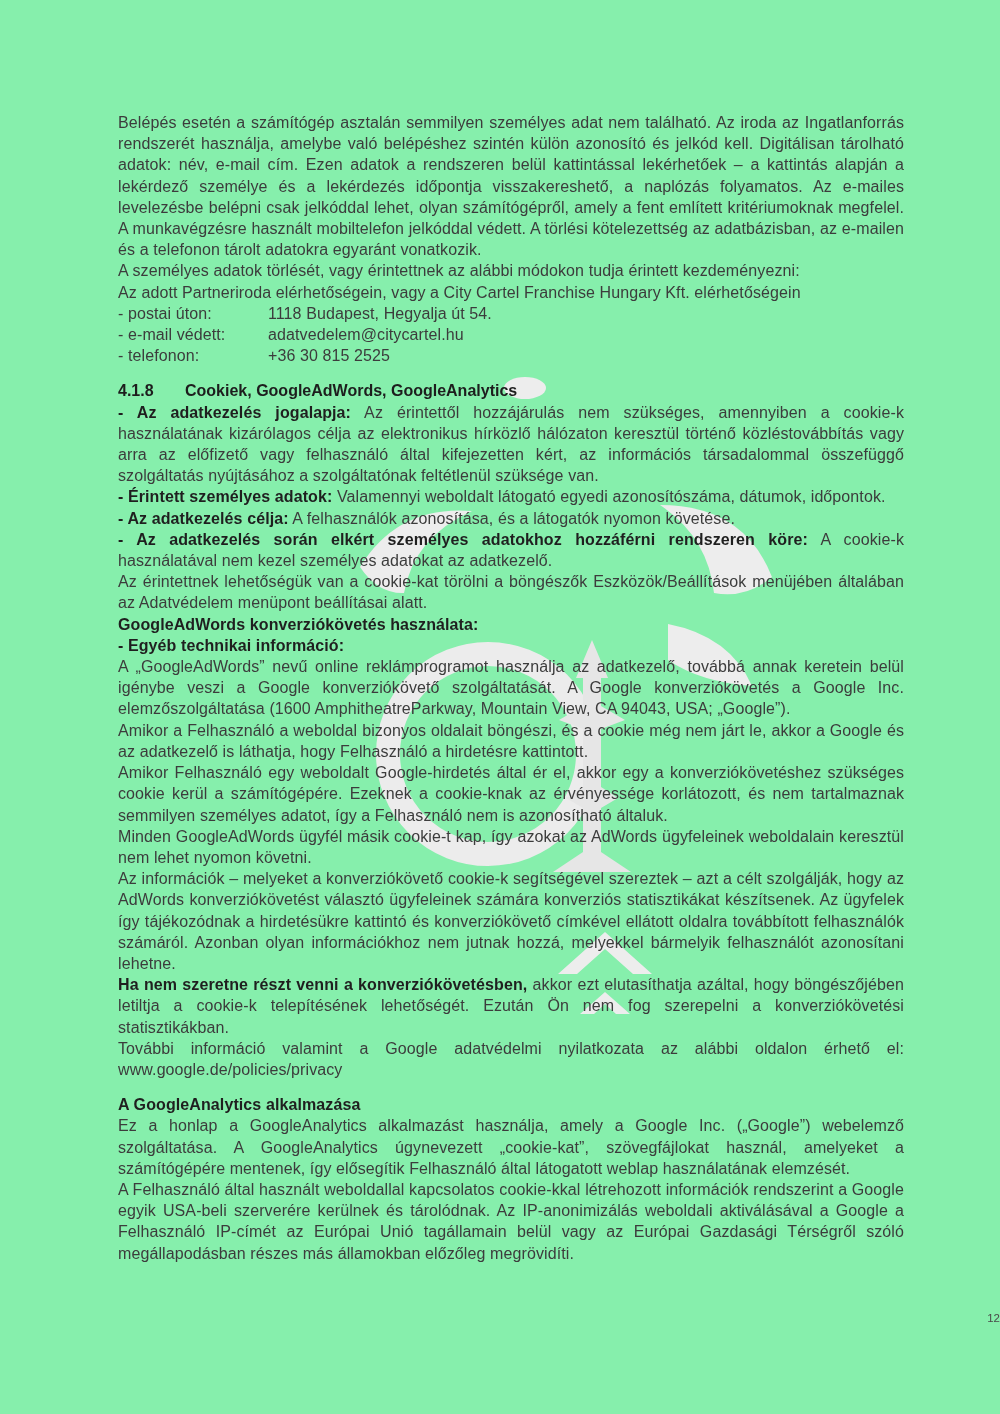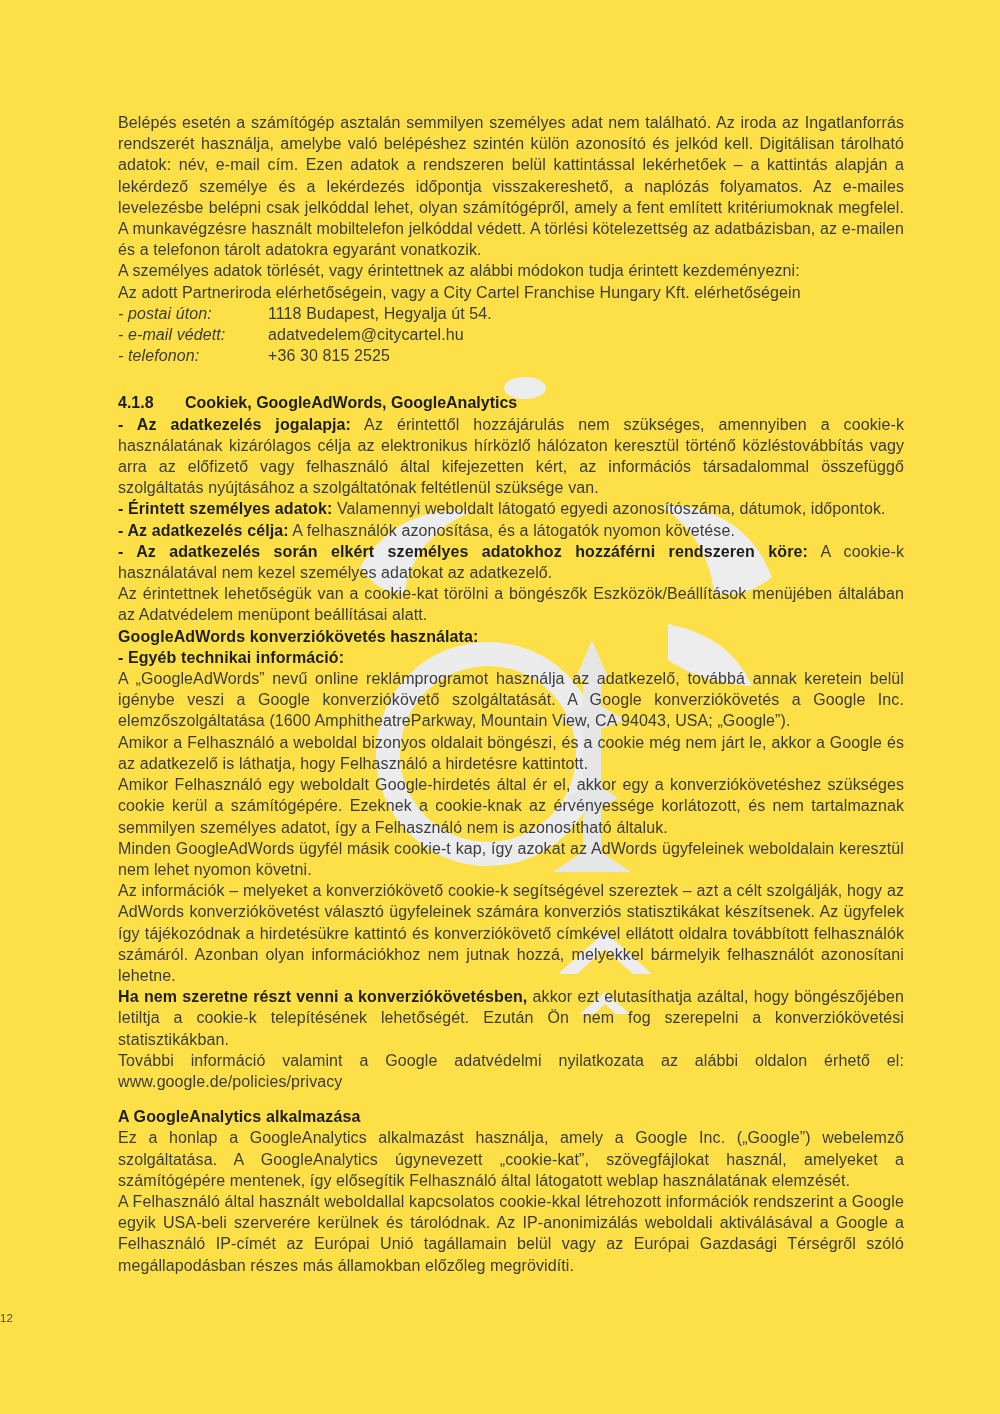--- a/index.html
+++ b/index.html
@@ -9,7 +9,7 @@
     position: relative;
     width: 1000px;
     height: 1414px;
-    background: #fde047;
+    background: #86efac;
     font-family: "Liberation Sans", sans-serif;
     color: #3c3c3c;
     overflow: hidden;

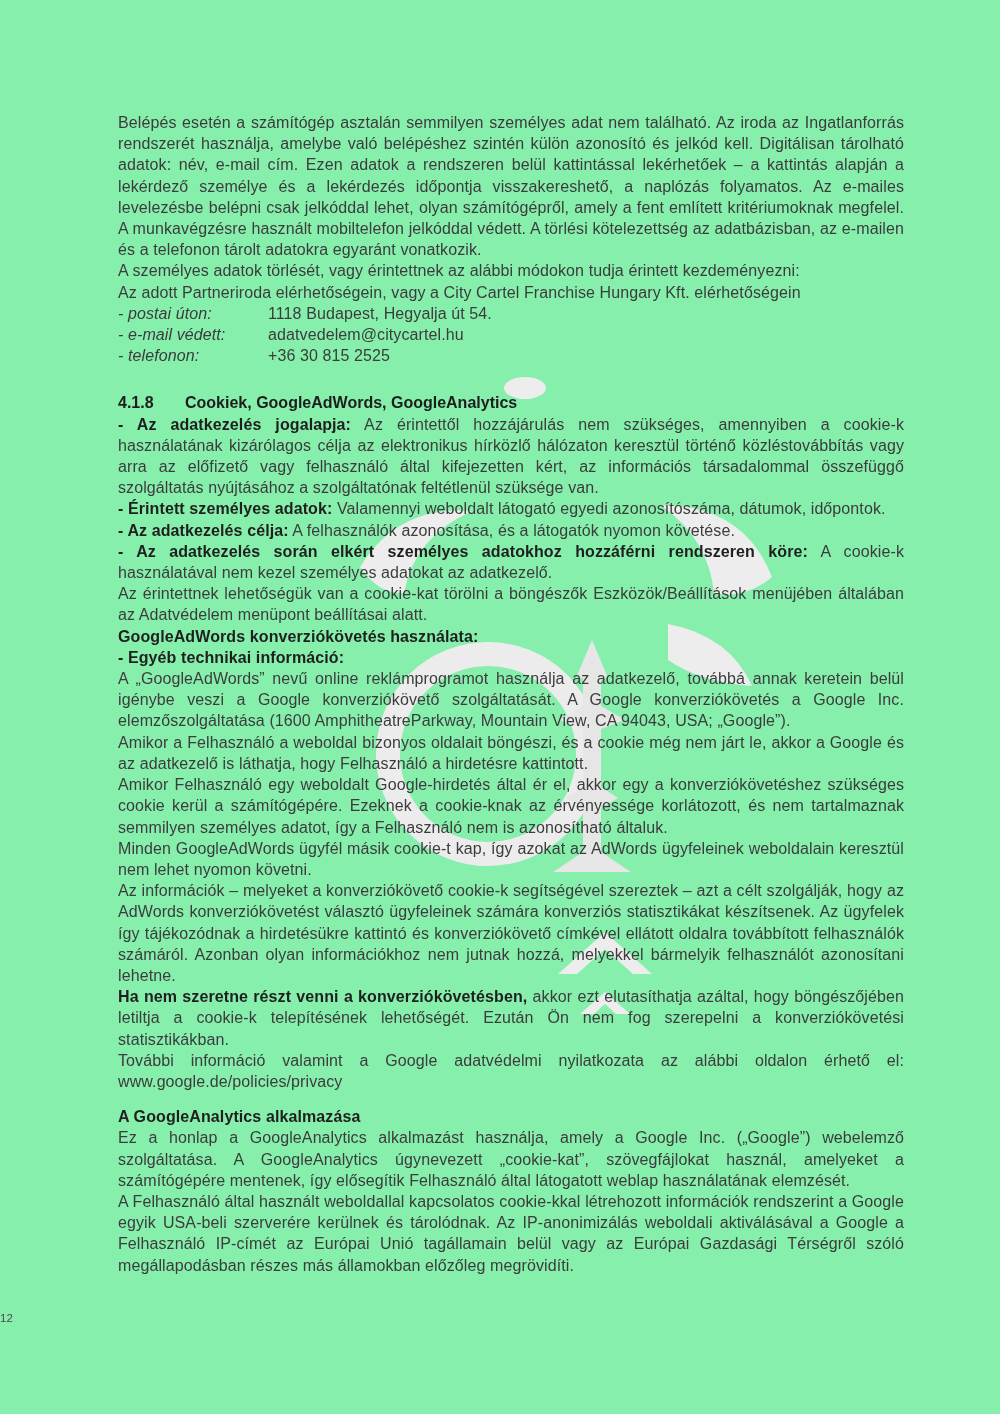--- a/index.html
+++ b/index.html
@@ -48,7 +48,7 @@
     line-height: 21.2px;
     letter-spacing: 0.1px;
   }
-  .contact-label { width: 150px; flex: none; font-style: italic; }
+  .contact-label { width: 150px; flex: none; }
   .sp { margin-top: 14px; }
   .force-just { text-align-last: justify; }
   .page-number {

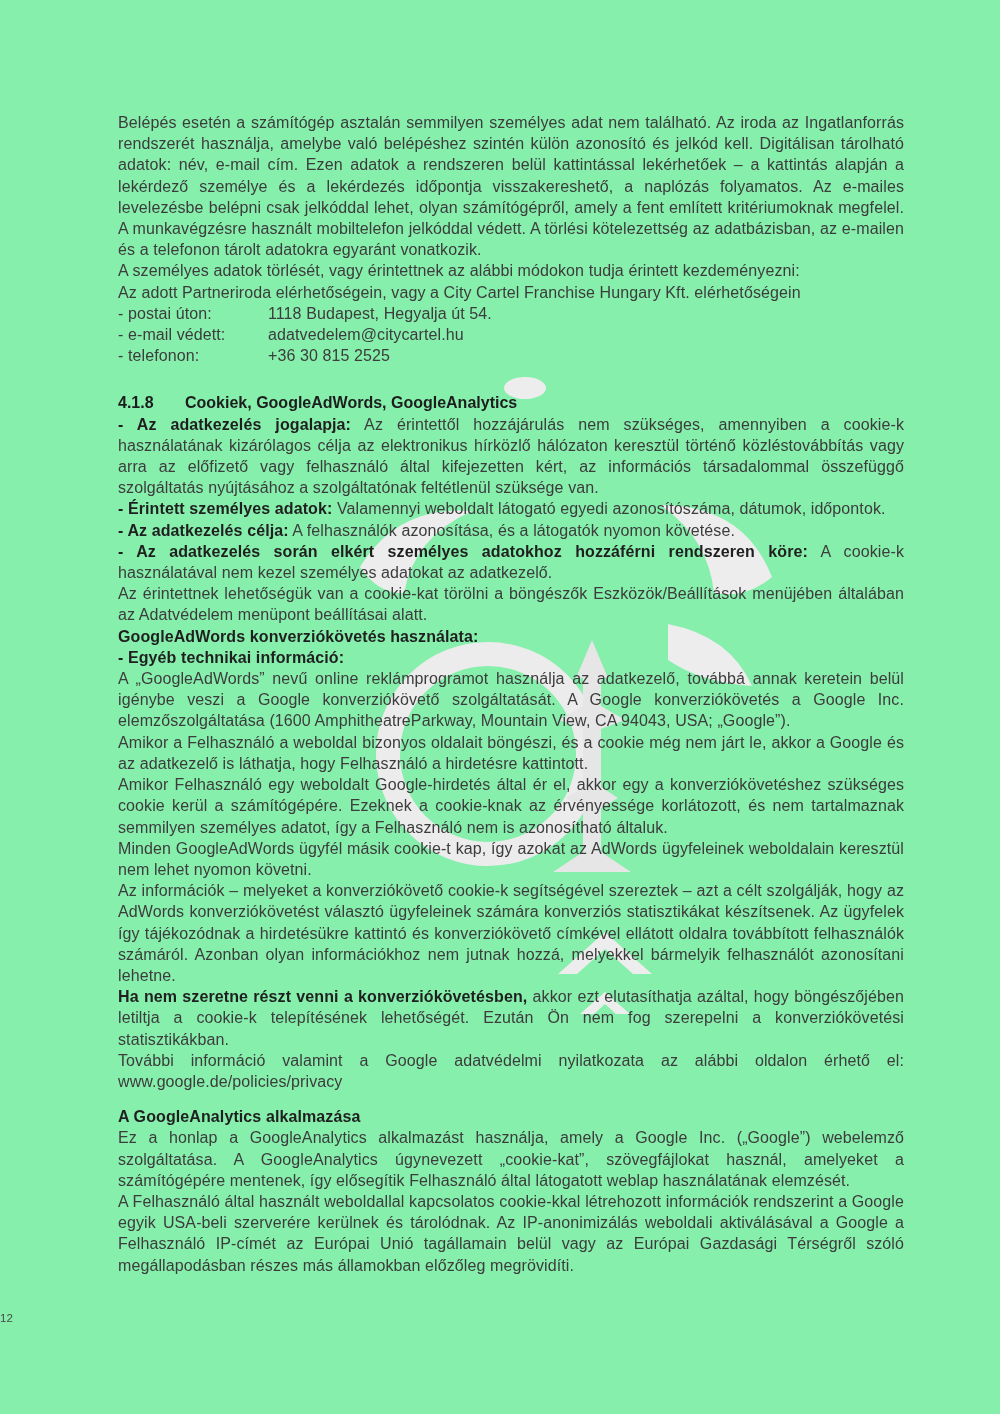--- a/index.html
+++ b/index.html
@@ -41,7 +41,7 @@
     font-size: 16px;
     line-height: 21.2px;
   }
-  .h-num { display: inline-block; width: 67px; margin-top: 12px; }
+  .h-num { display: inline-block; width: 67px; }
   .contact-line {
     display: flex;
     font-size: 16px;

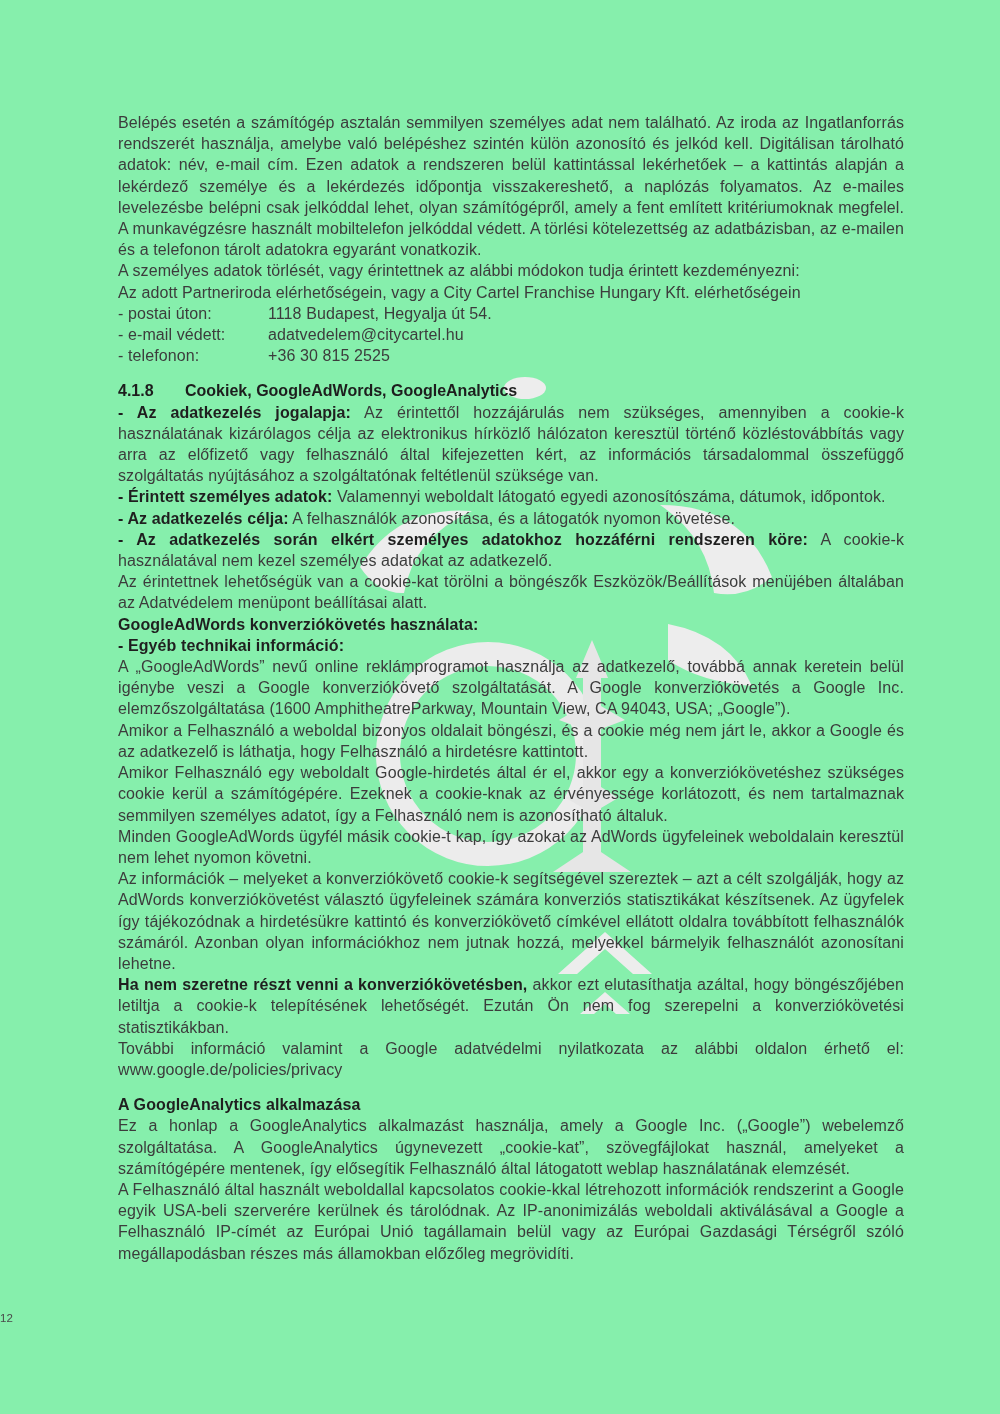--- a/index.html
+++ b/index.html
@@ -56,7 +56,7 @@
     left: 0;
     right: 0;
     top: 1312px;
-    text-align: left;
+    text-align: right;
     font-size: 11.5px;
     color: #4a4a4a;
     z-index: 1;

